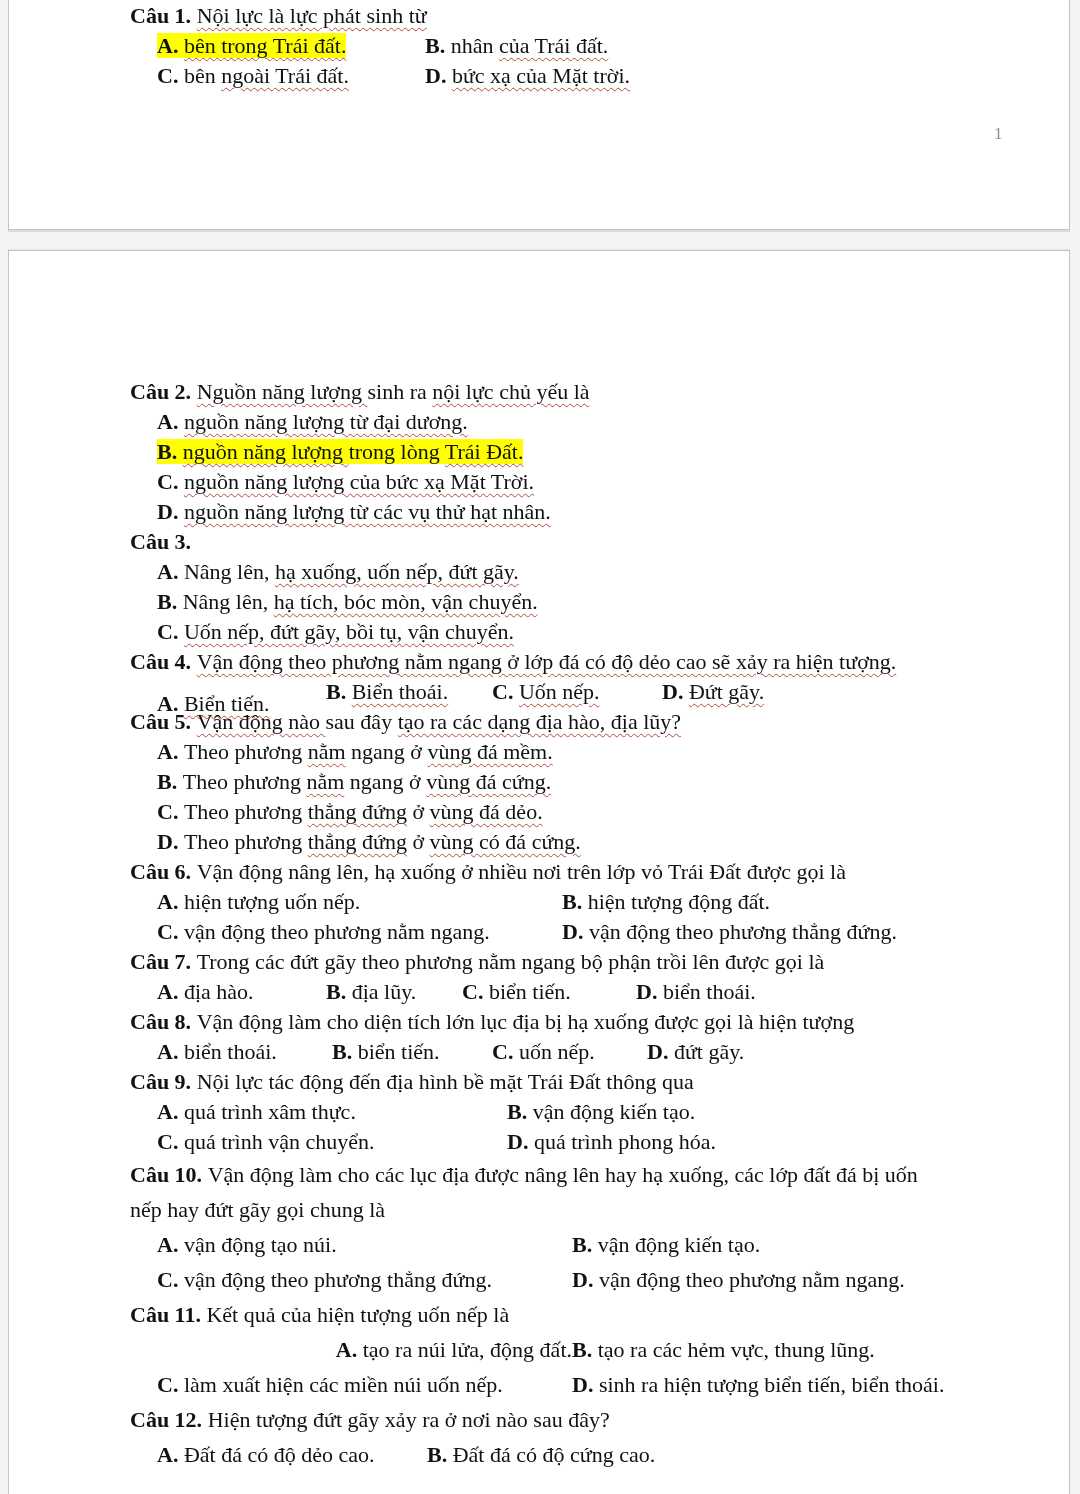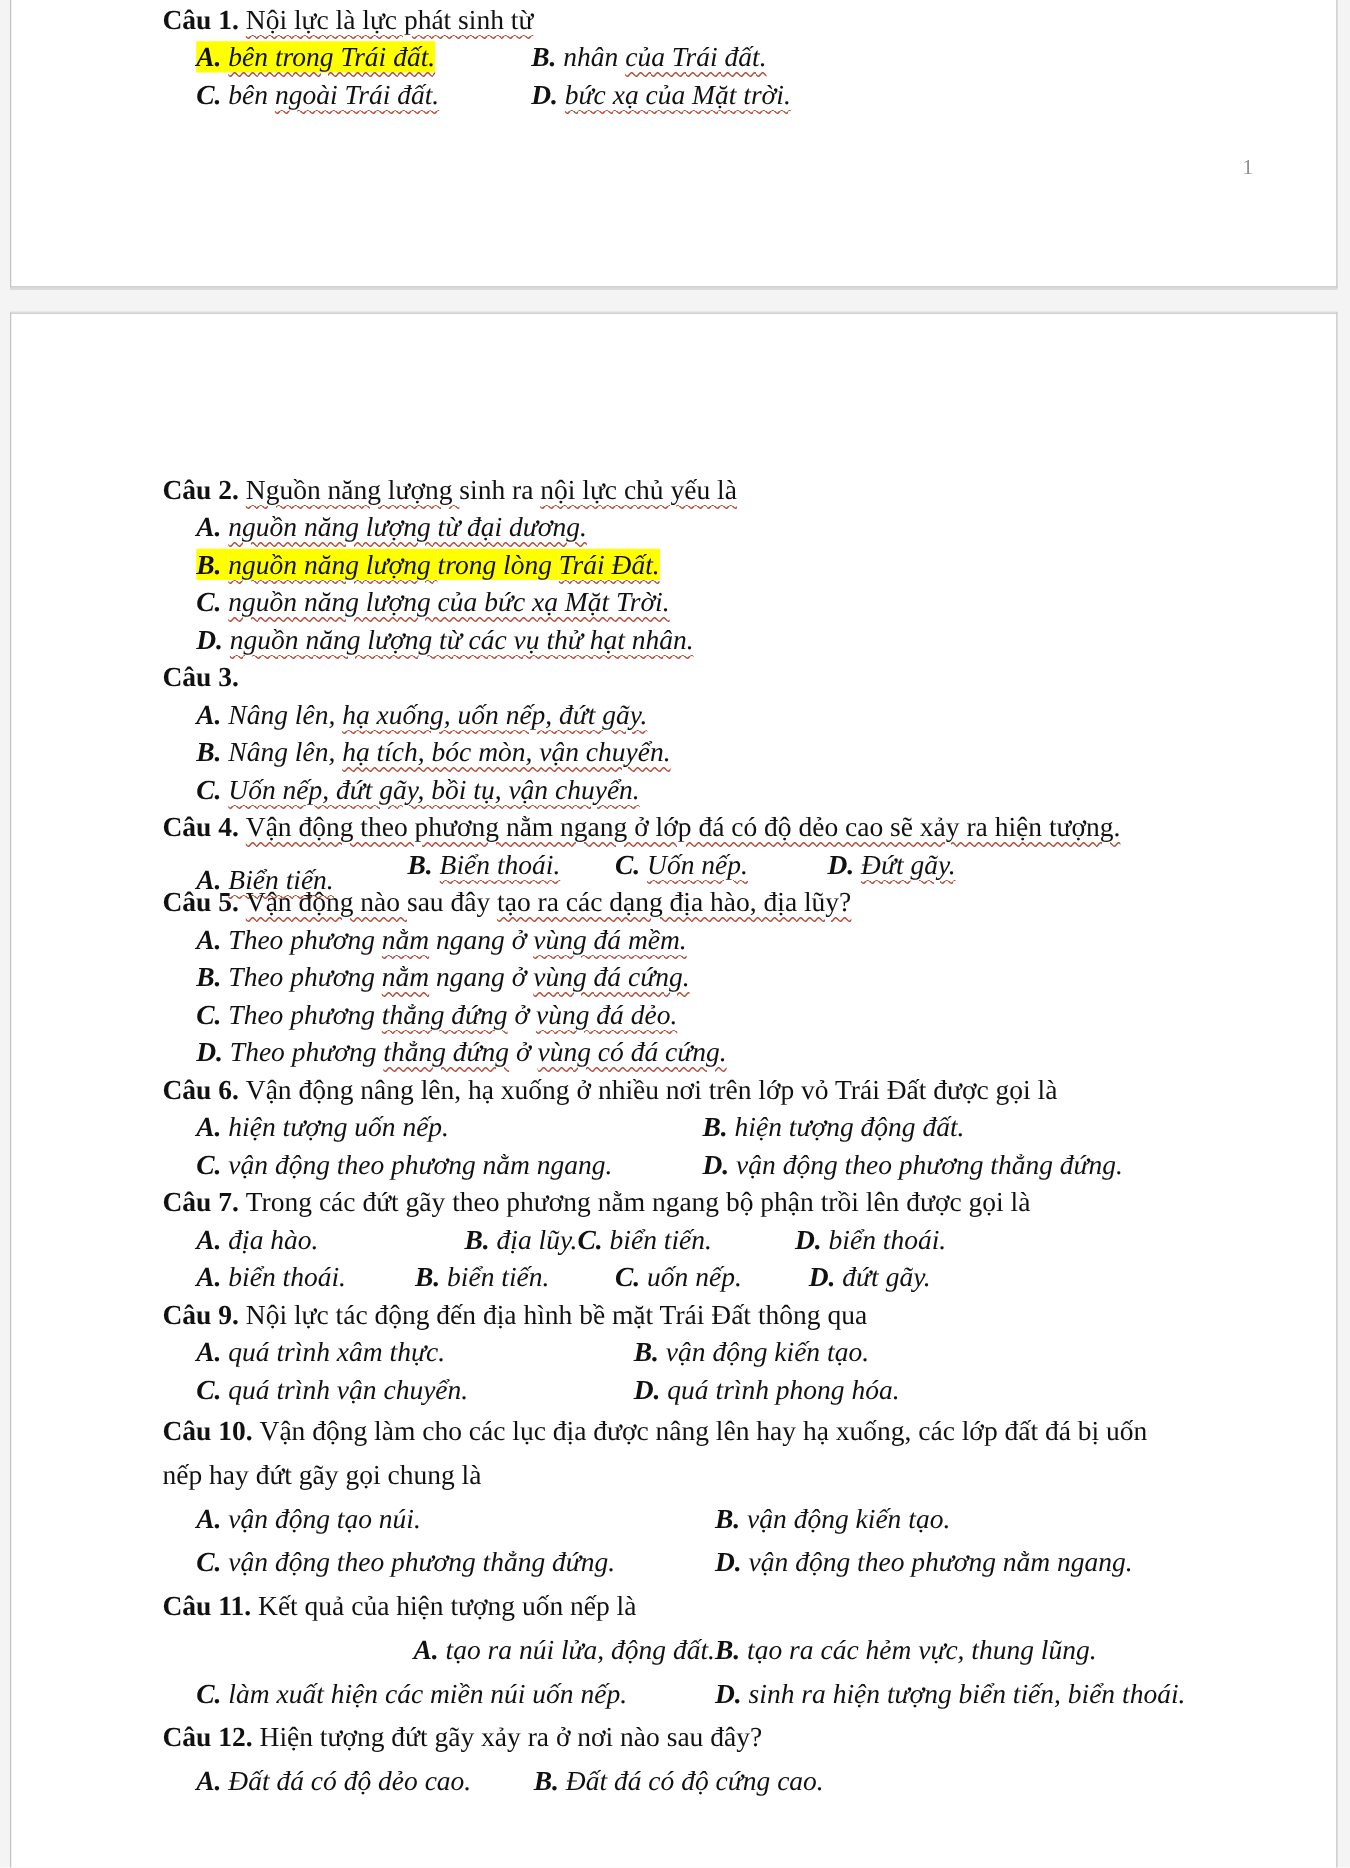--- a/index.html
+++ b/index.html
@@ -53,7 +53,6 @@
   .opts{
     display:flex;
     padding-left:27px;
-    font-style:italic;
   }
   .cell{flex:0 0 auto;}
   .cell.auto{flex:0 1 auto;}

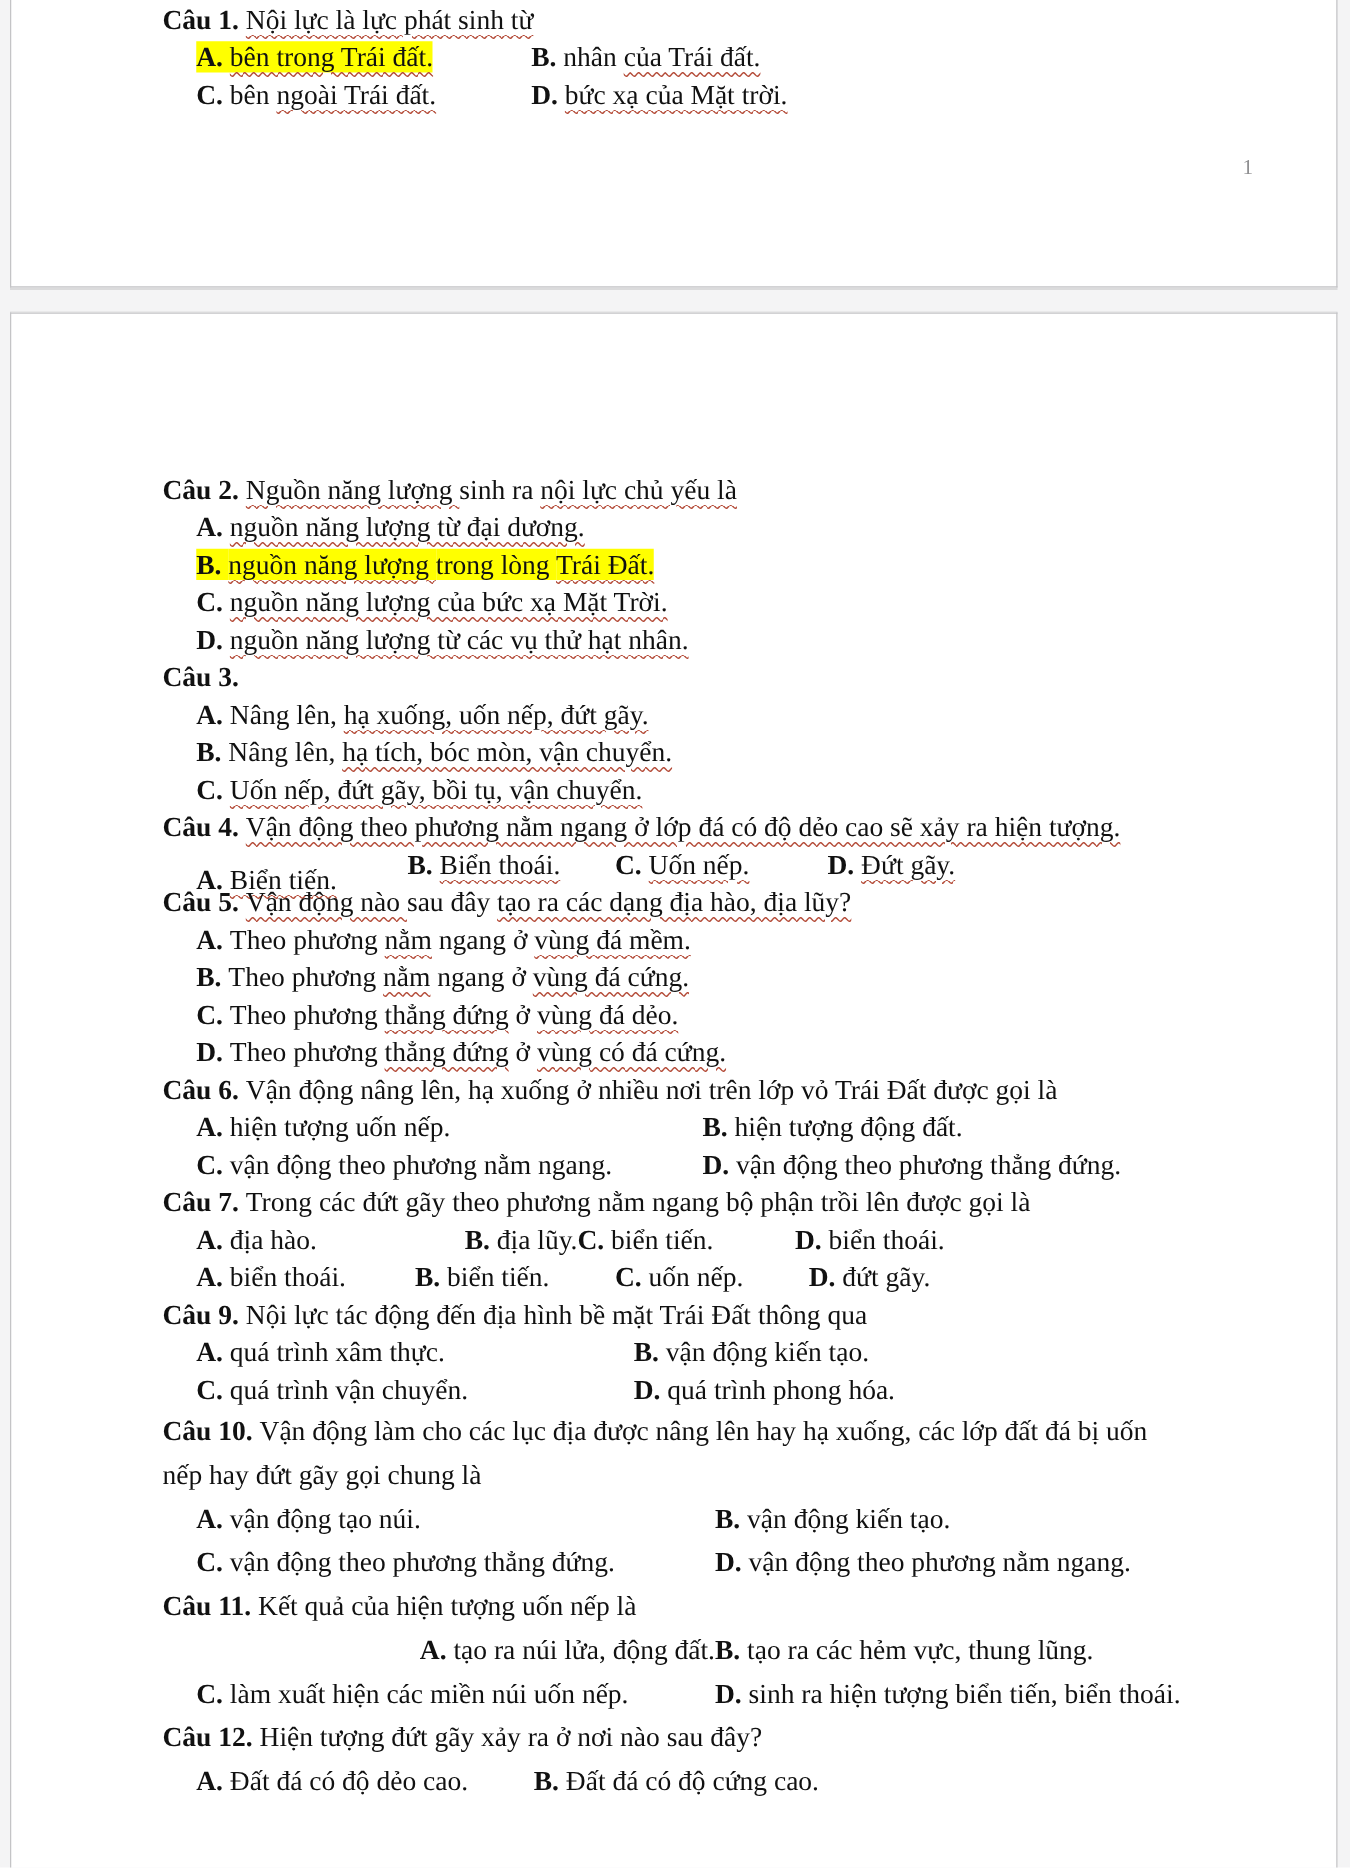--- a/index.html
+++ b/index.html
@@ -163,7 +163,7 @@
         <div class="line header"><span class="b">Câu 7. </span><span>Trong các đứt gãy theo phương nằm ngang bộ phận trồi lên được gọi là</span></div>
         <div class="line opts">
           <span class="cell" style="width: 169px;"><span class="b">A. </span><span>địa hào.</span></span>
-          <span class="cell" style="width: 136px; text-align: right;"><span class="b">B. </span><span>địa lũy.</span></span>
+          <span class="cell" style="width: 136px;"><span class="b">B. </span><span>địa lũy.</span></span>
           <span class="cell" style="width: 174px;"><span class="b">C. </span><span>biển tiến.</span></span>
           <span class="cell auto"><span class="b">D. </span><span>biển thoái.</span></span>
         </div>

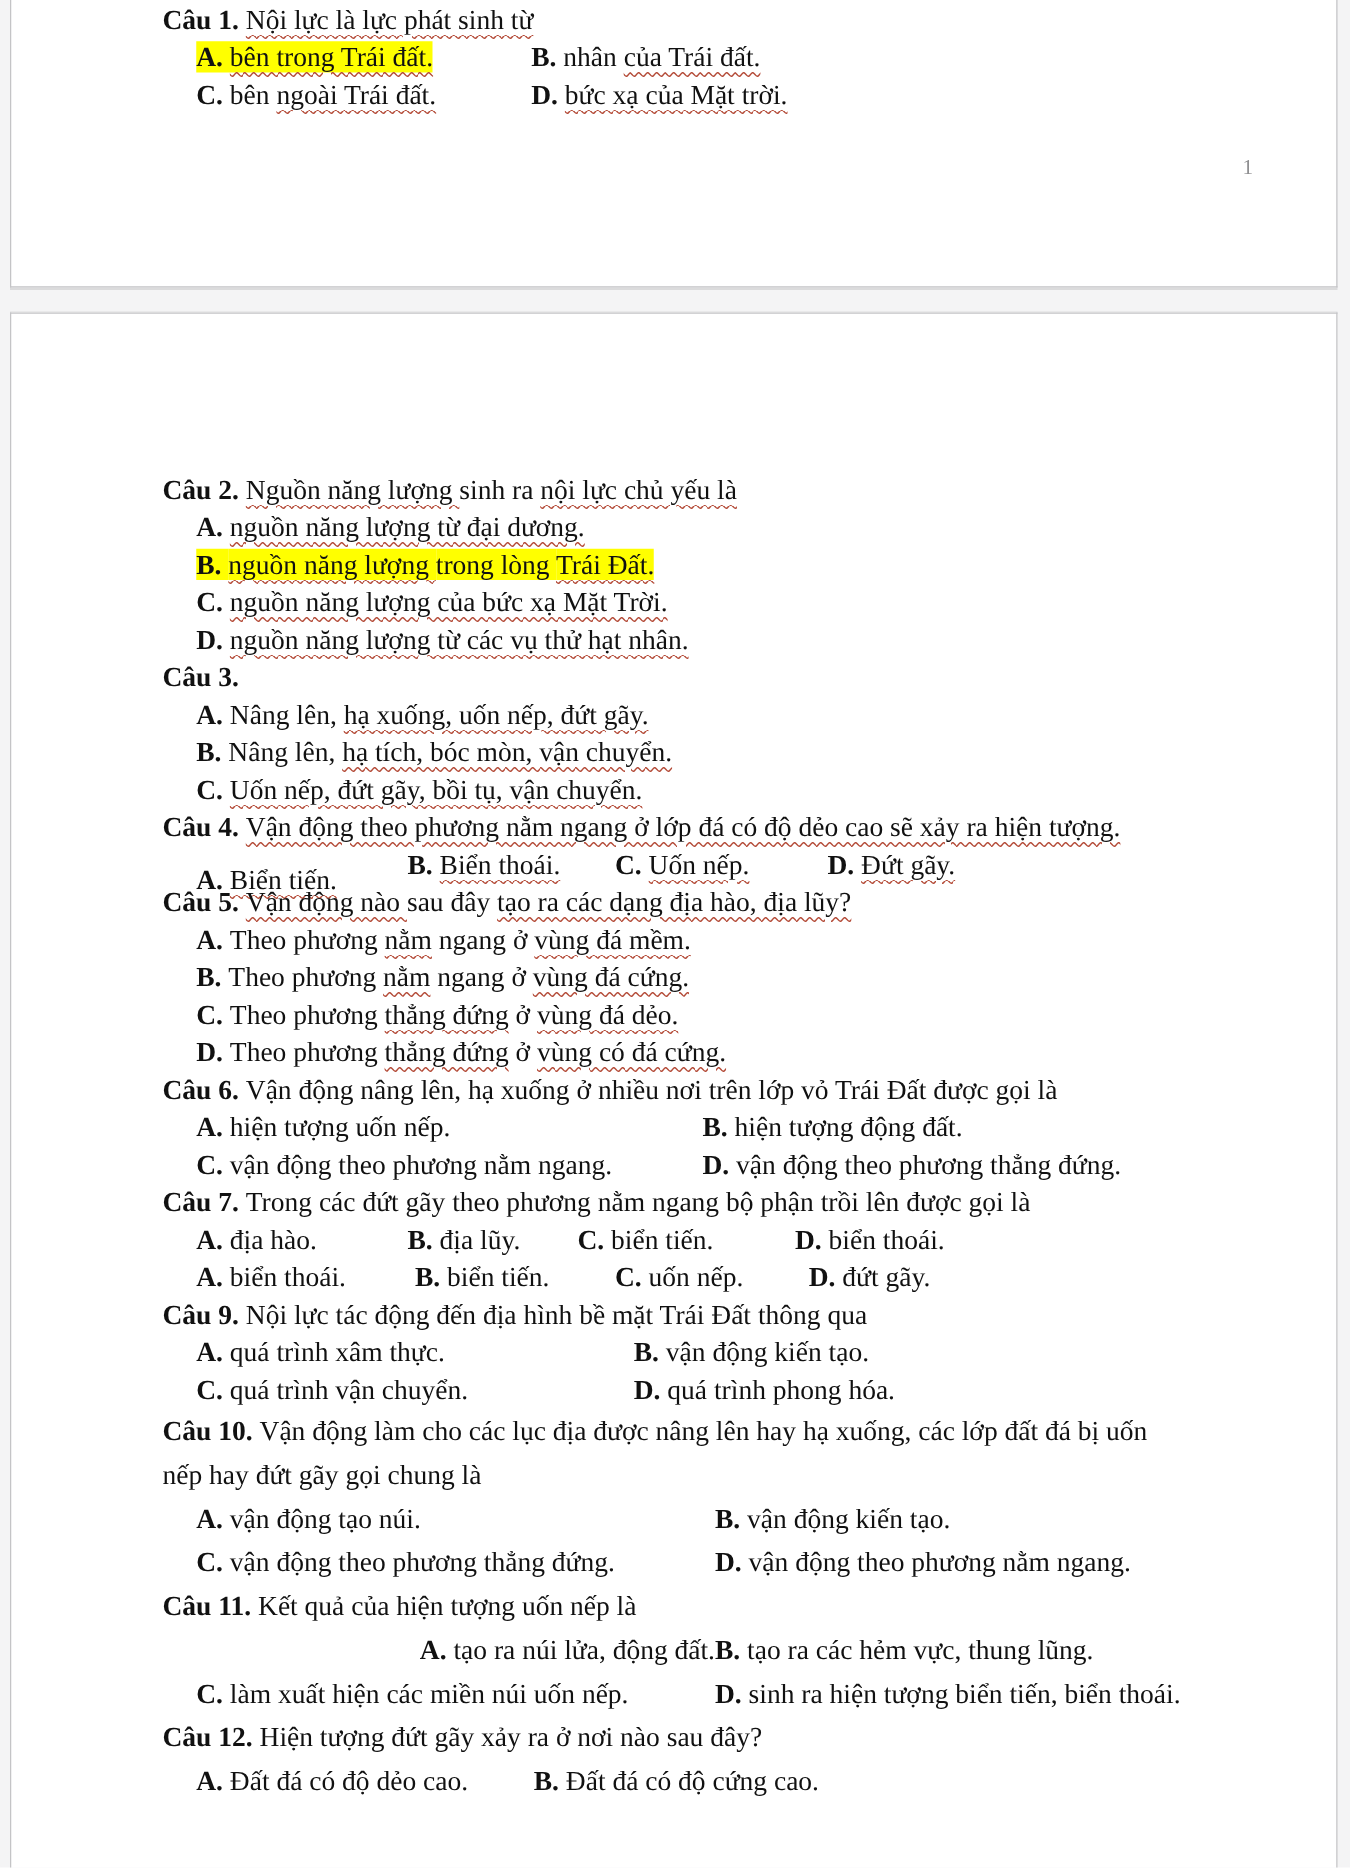--- a/index.html
+++ b/index.html
@@ -169,6 +169,7 @@
         </div>
       </div>
       <div class="question">
+        <div class="line header"><span class="b">Câu 8. </span><span>Vận động làm cho diện tích lớn lục địa bị hạ xuống được gọi là hiện tượng</span></div>
         <div class="line opts">
           <span class="cell" style="width: 175px;"><span class="b">A. </span><span>biển thoái.</span></span>
           <span class="cell" style="width: 160px;"><span class="b">B. </span><span>biển tiến.</span></span>

